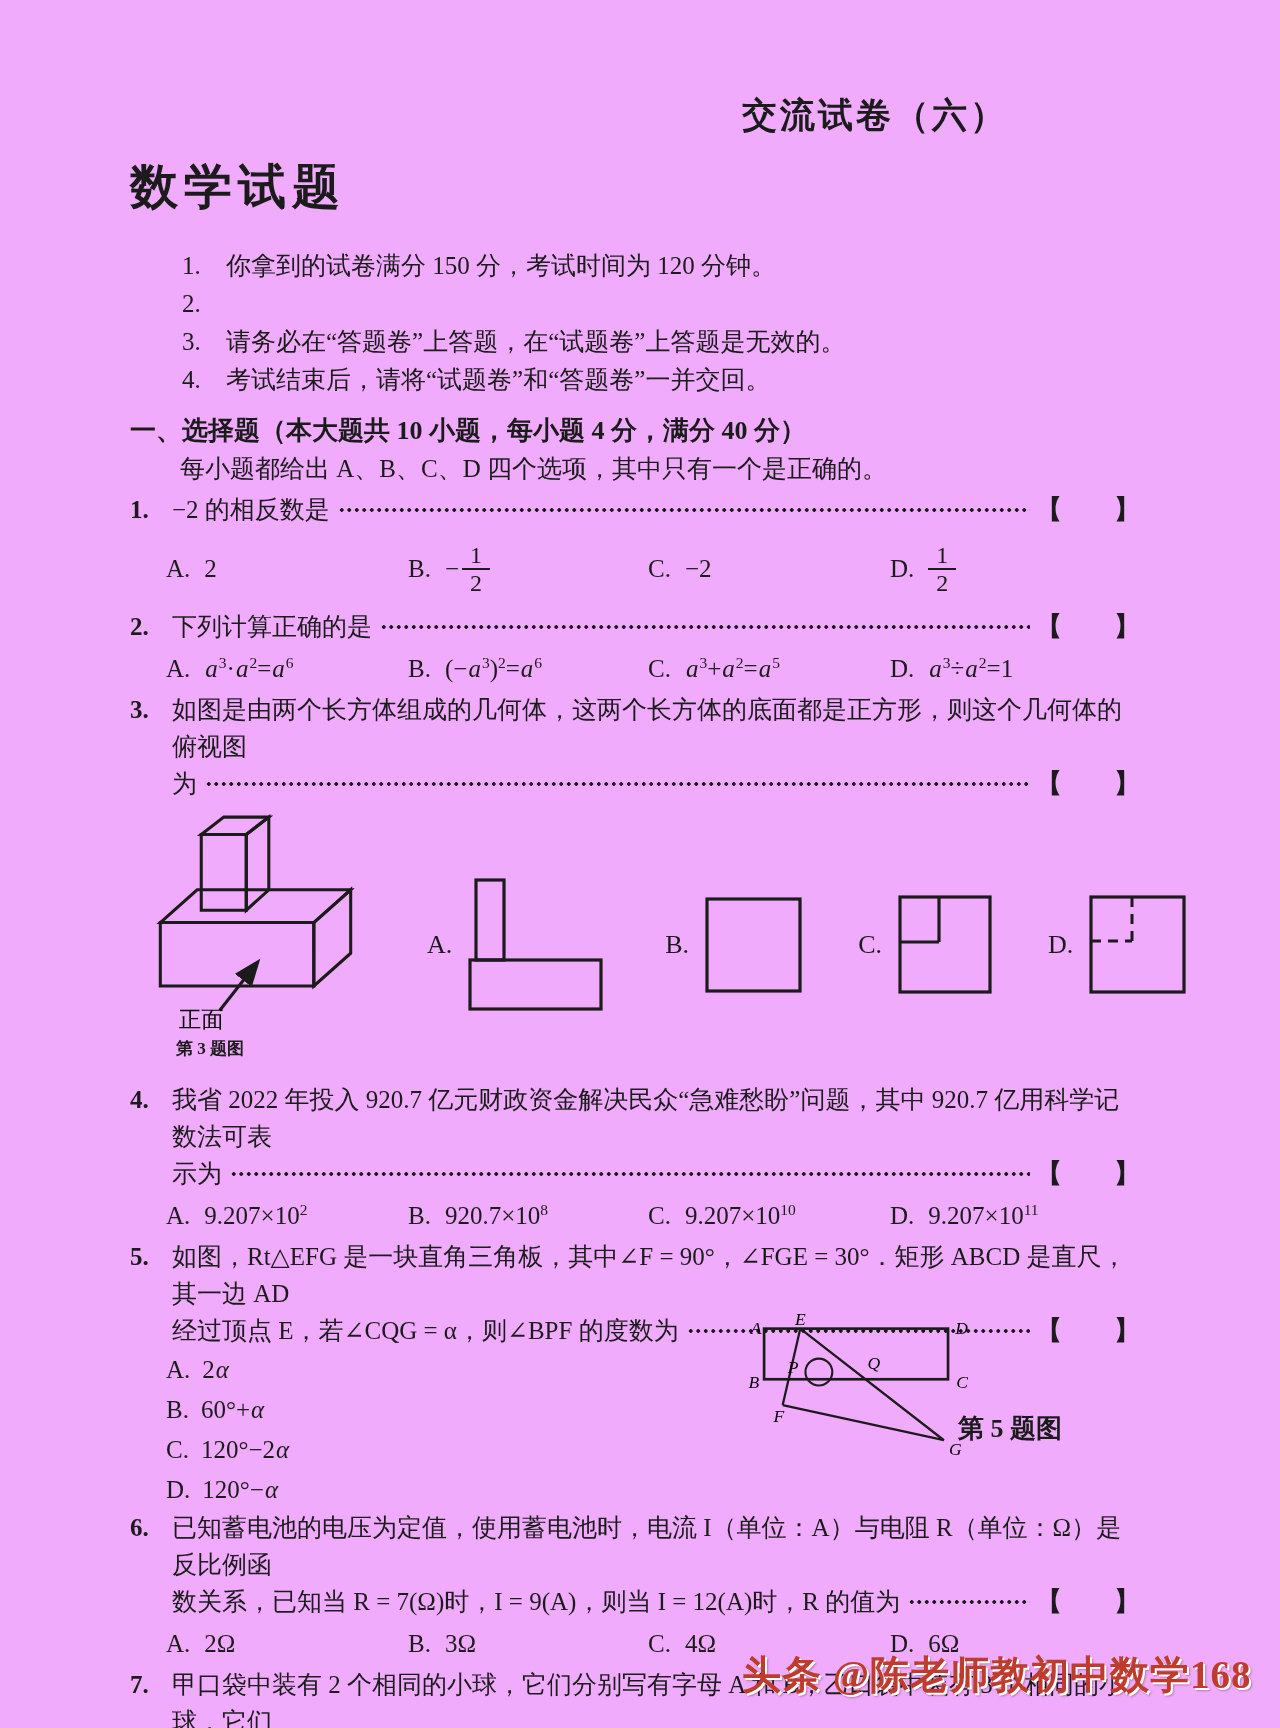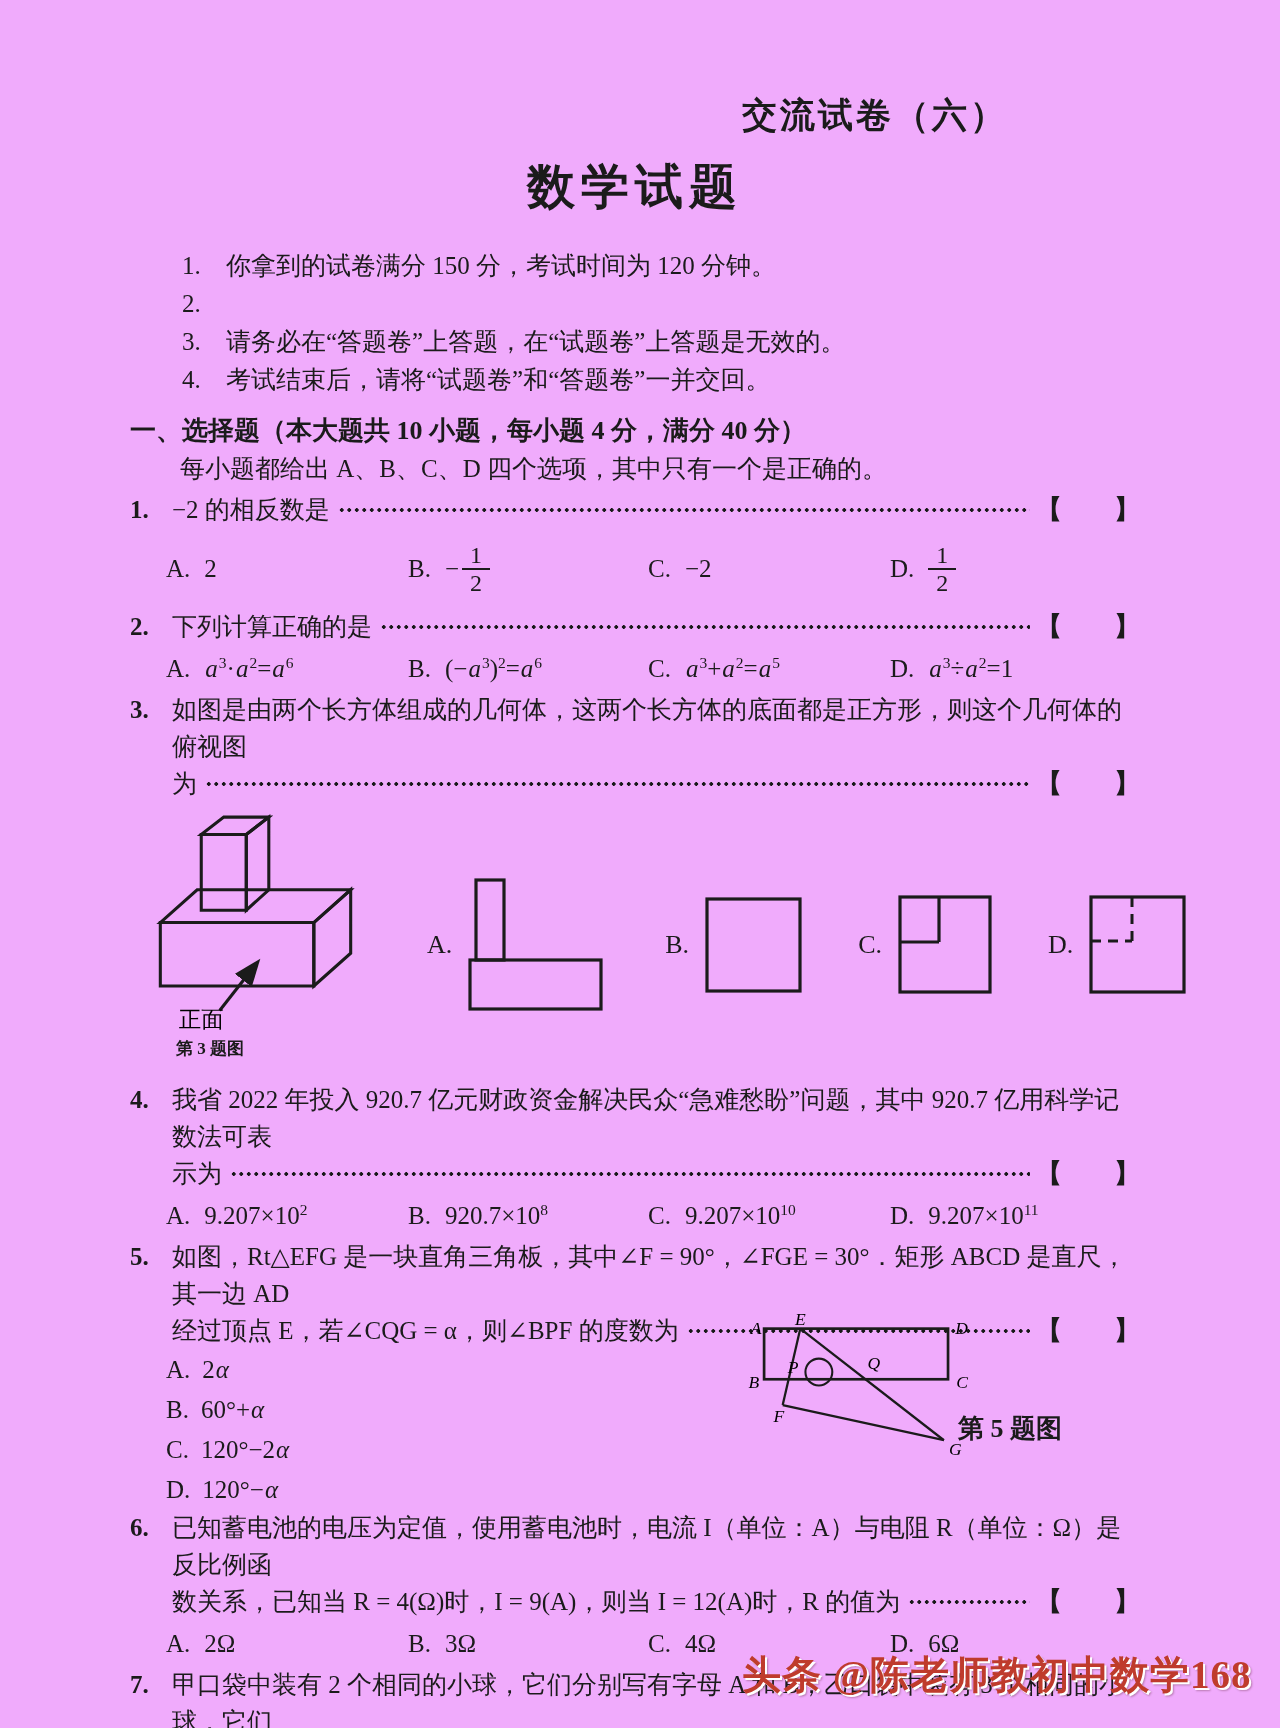--- a/index.html
+++ b/index.html
@@ -19,7 +19,7 @@
   }
   .title{
     margin:16px 0 12px 0;
-    text-align:center;
+    text-align:left;
     font-size:48px;font-weight:bold;letter-spacing:6px;
   }
   #notices{margin:28px 0 0 52px;}

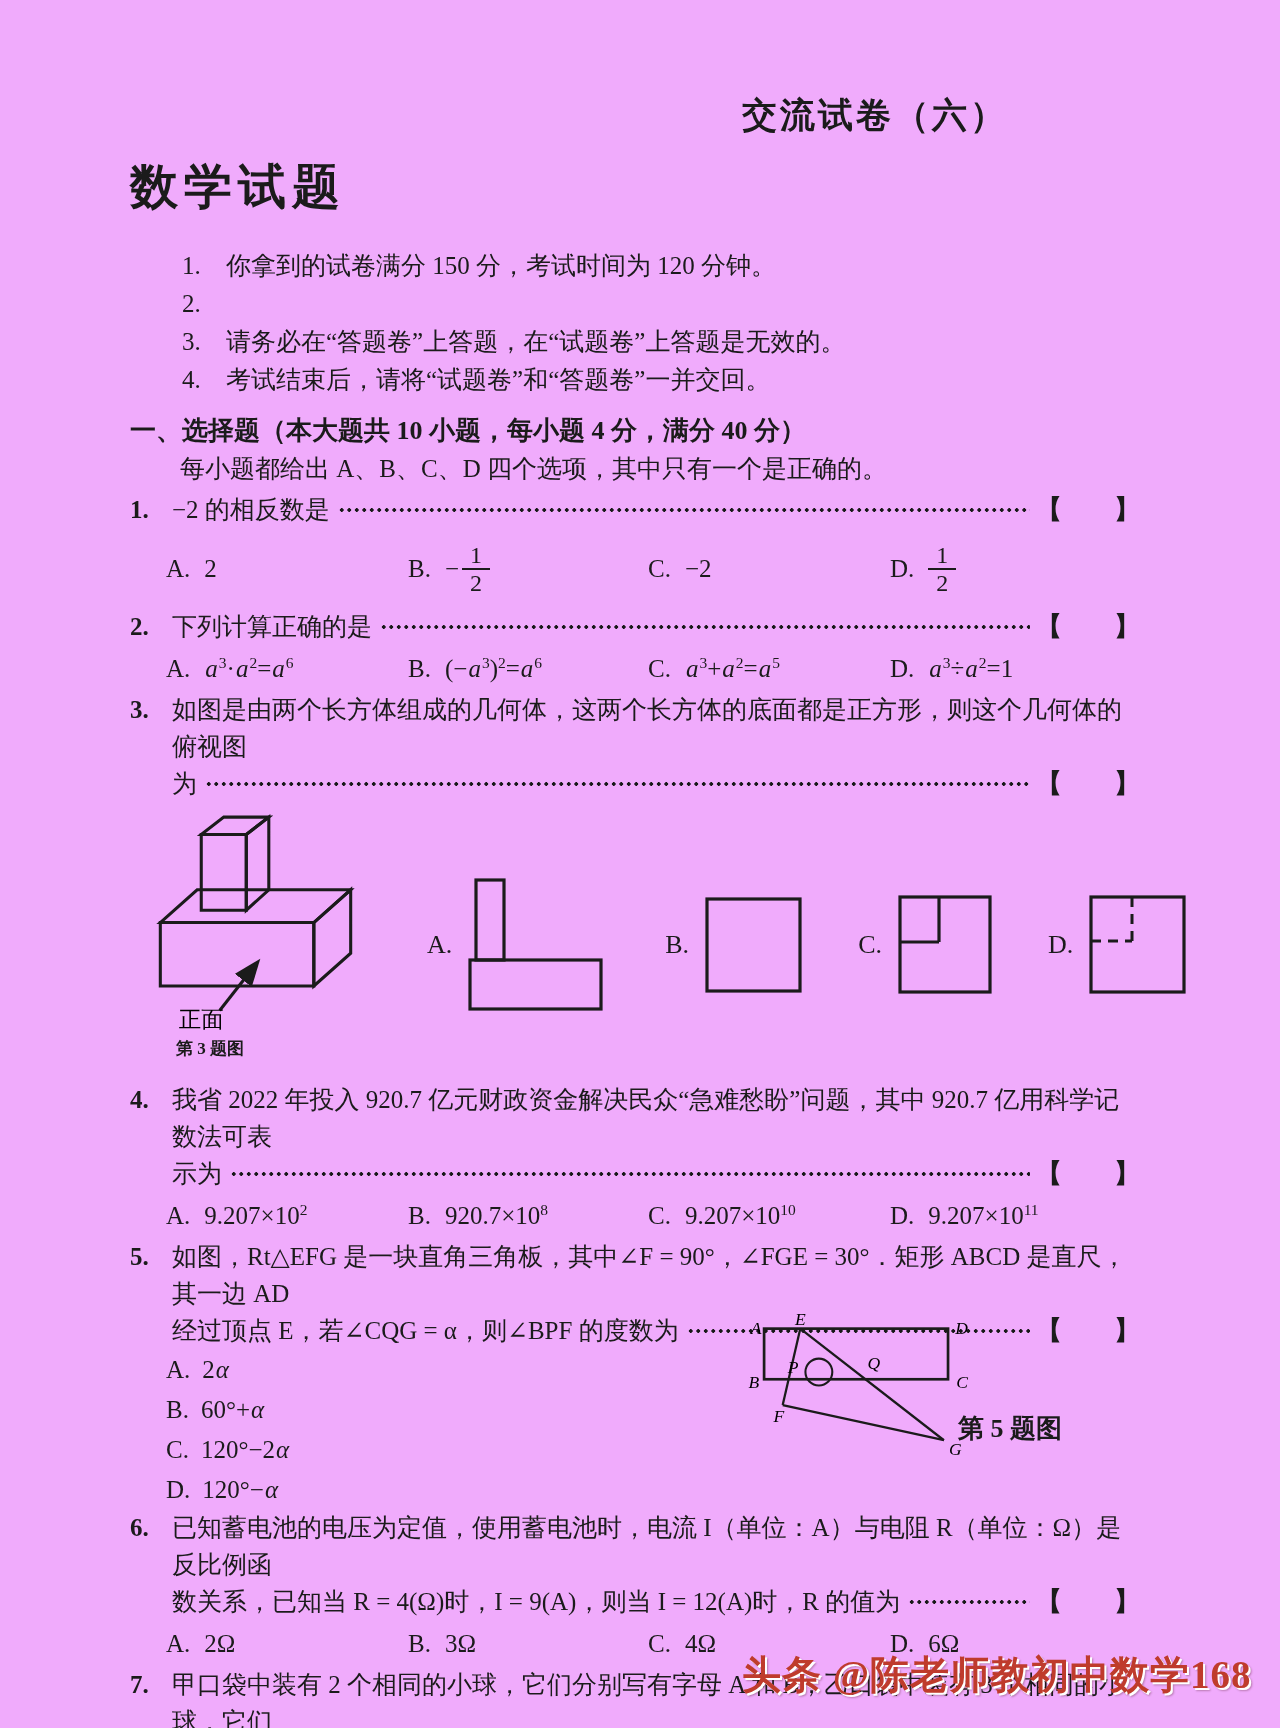--- a/index.html
+++ b/index.html
@@ -323,7 +323,7 @@
             <span class="qtext">已知蓄电池的电压为定值，使用蓄电池时，电流 I（单位：A）与电阻 R（单位：Ω）是反比例函</span>
           </div>
           <div class="q-cont leads">
-            <span class="qtext">数关系，已知当 R = 4(Ω)时，I = 9(A)，则当 I = 12(A)时，R 的值为</span>
+            <span class="qtext">数关系，已知当 R = 7(Ω)时，I = 9(A)，则当 I = 12(A)时，R 的值为</span>
             <span class="leader"></span>
             <span class="bracket">【　　】</span>
           </div>

